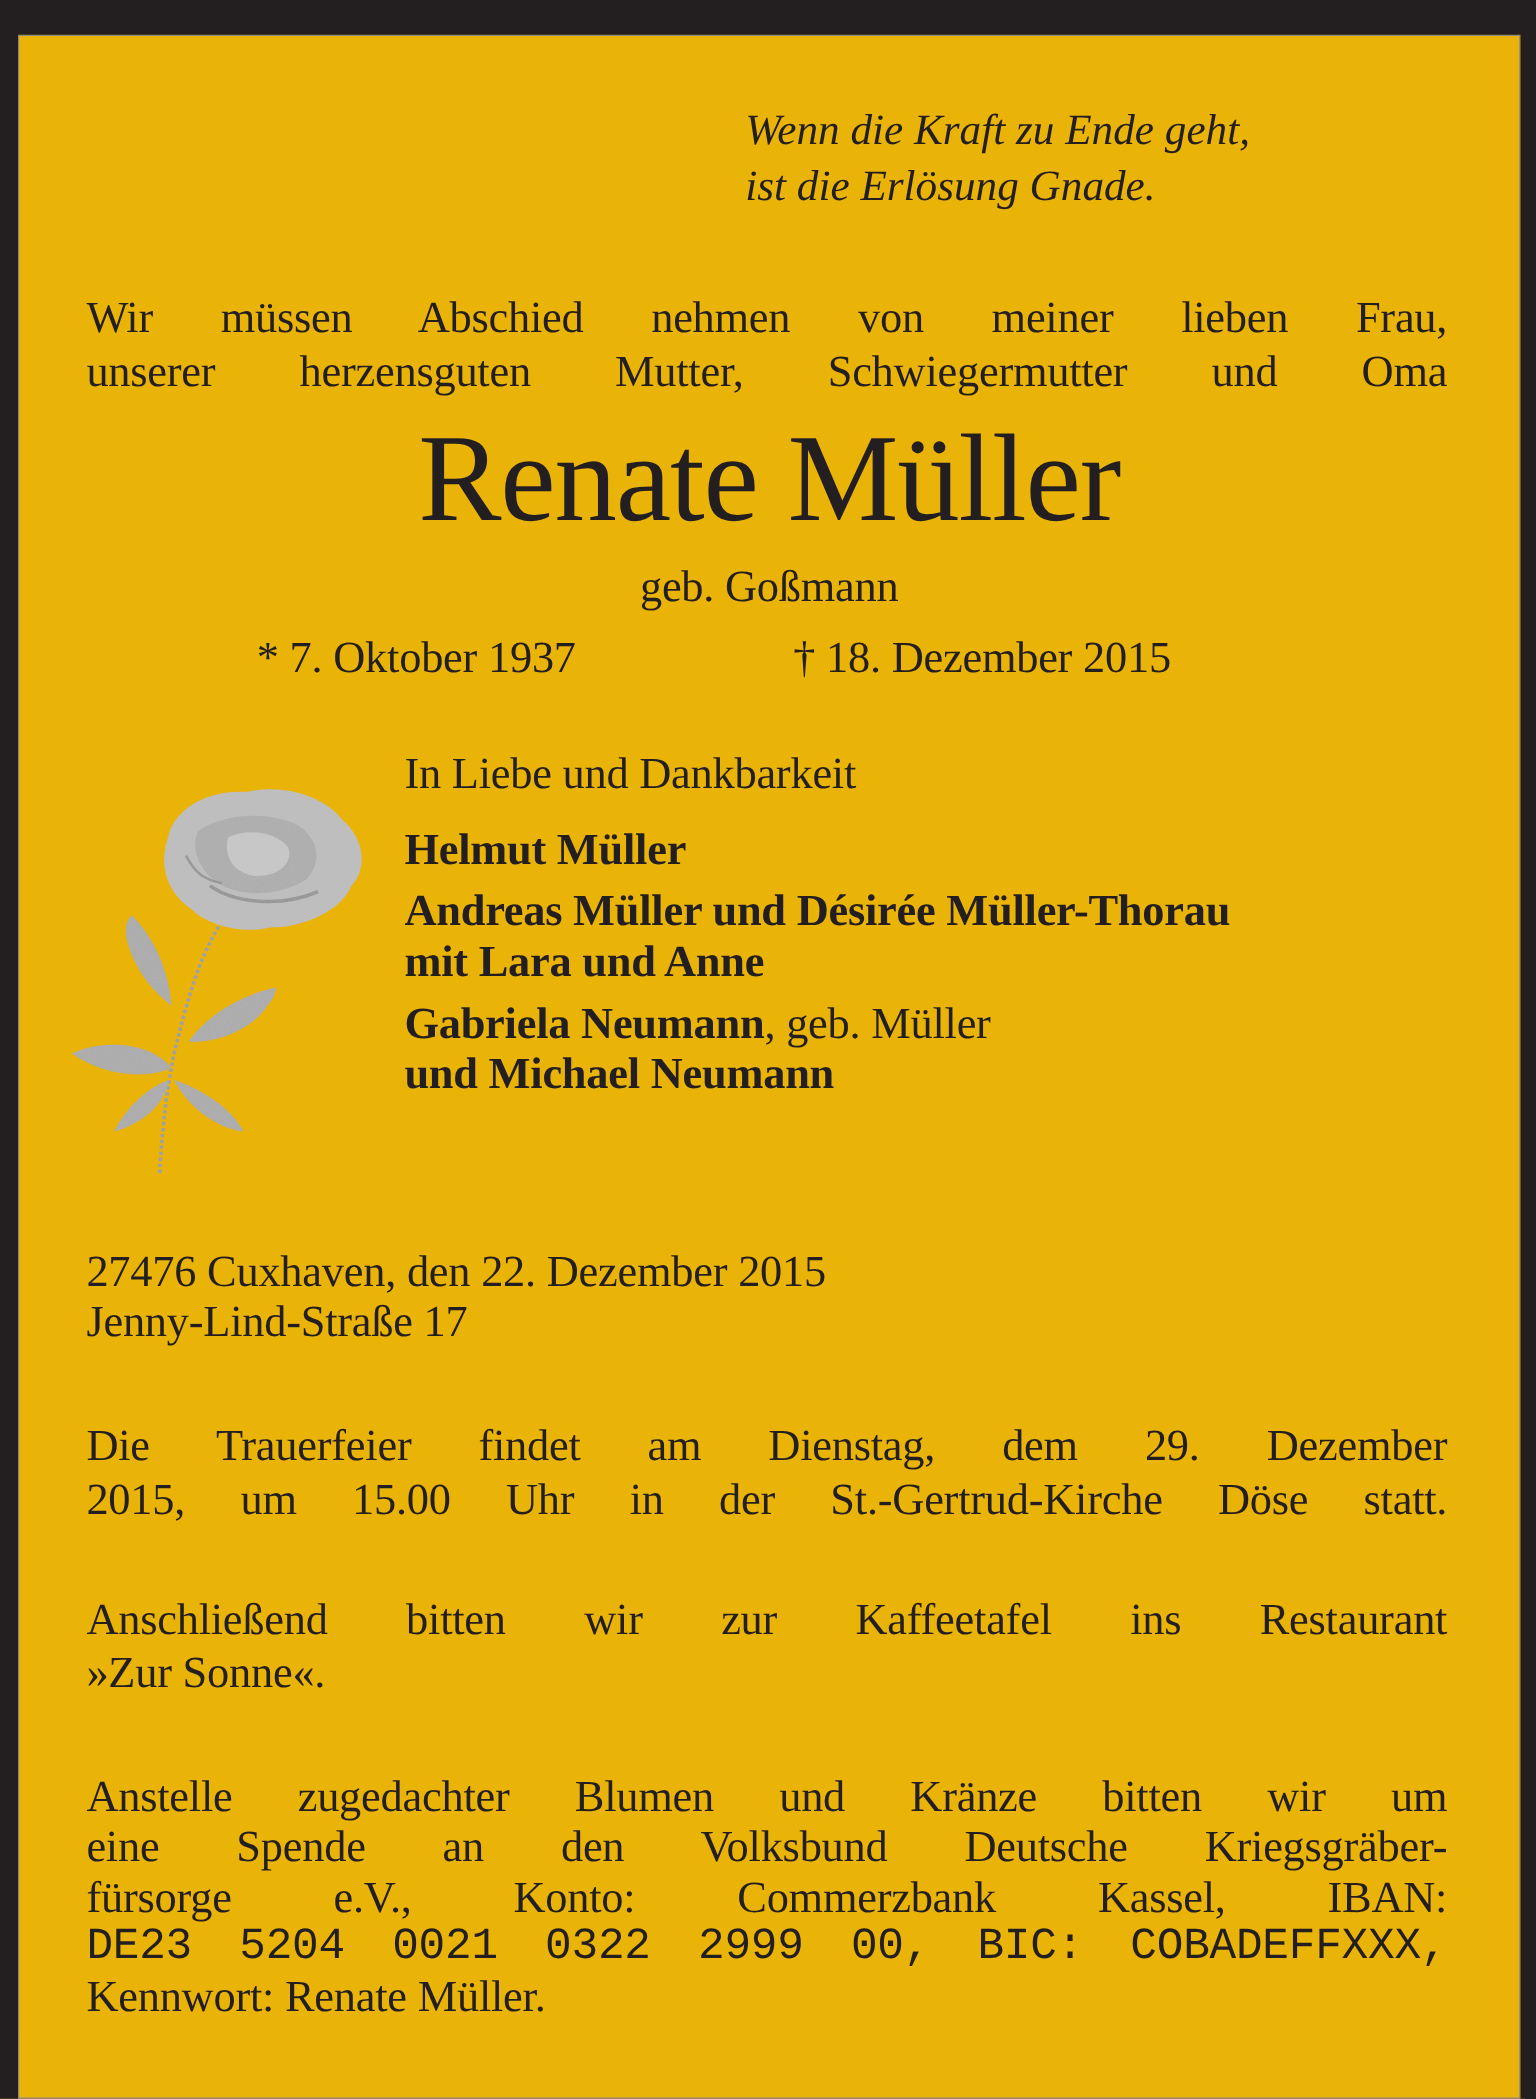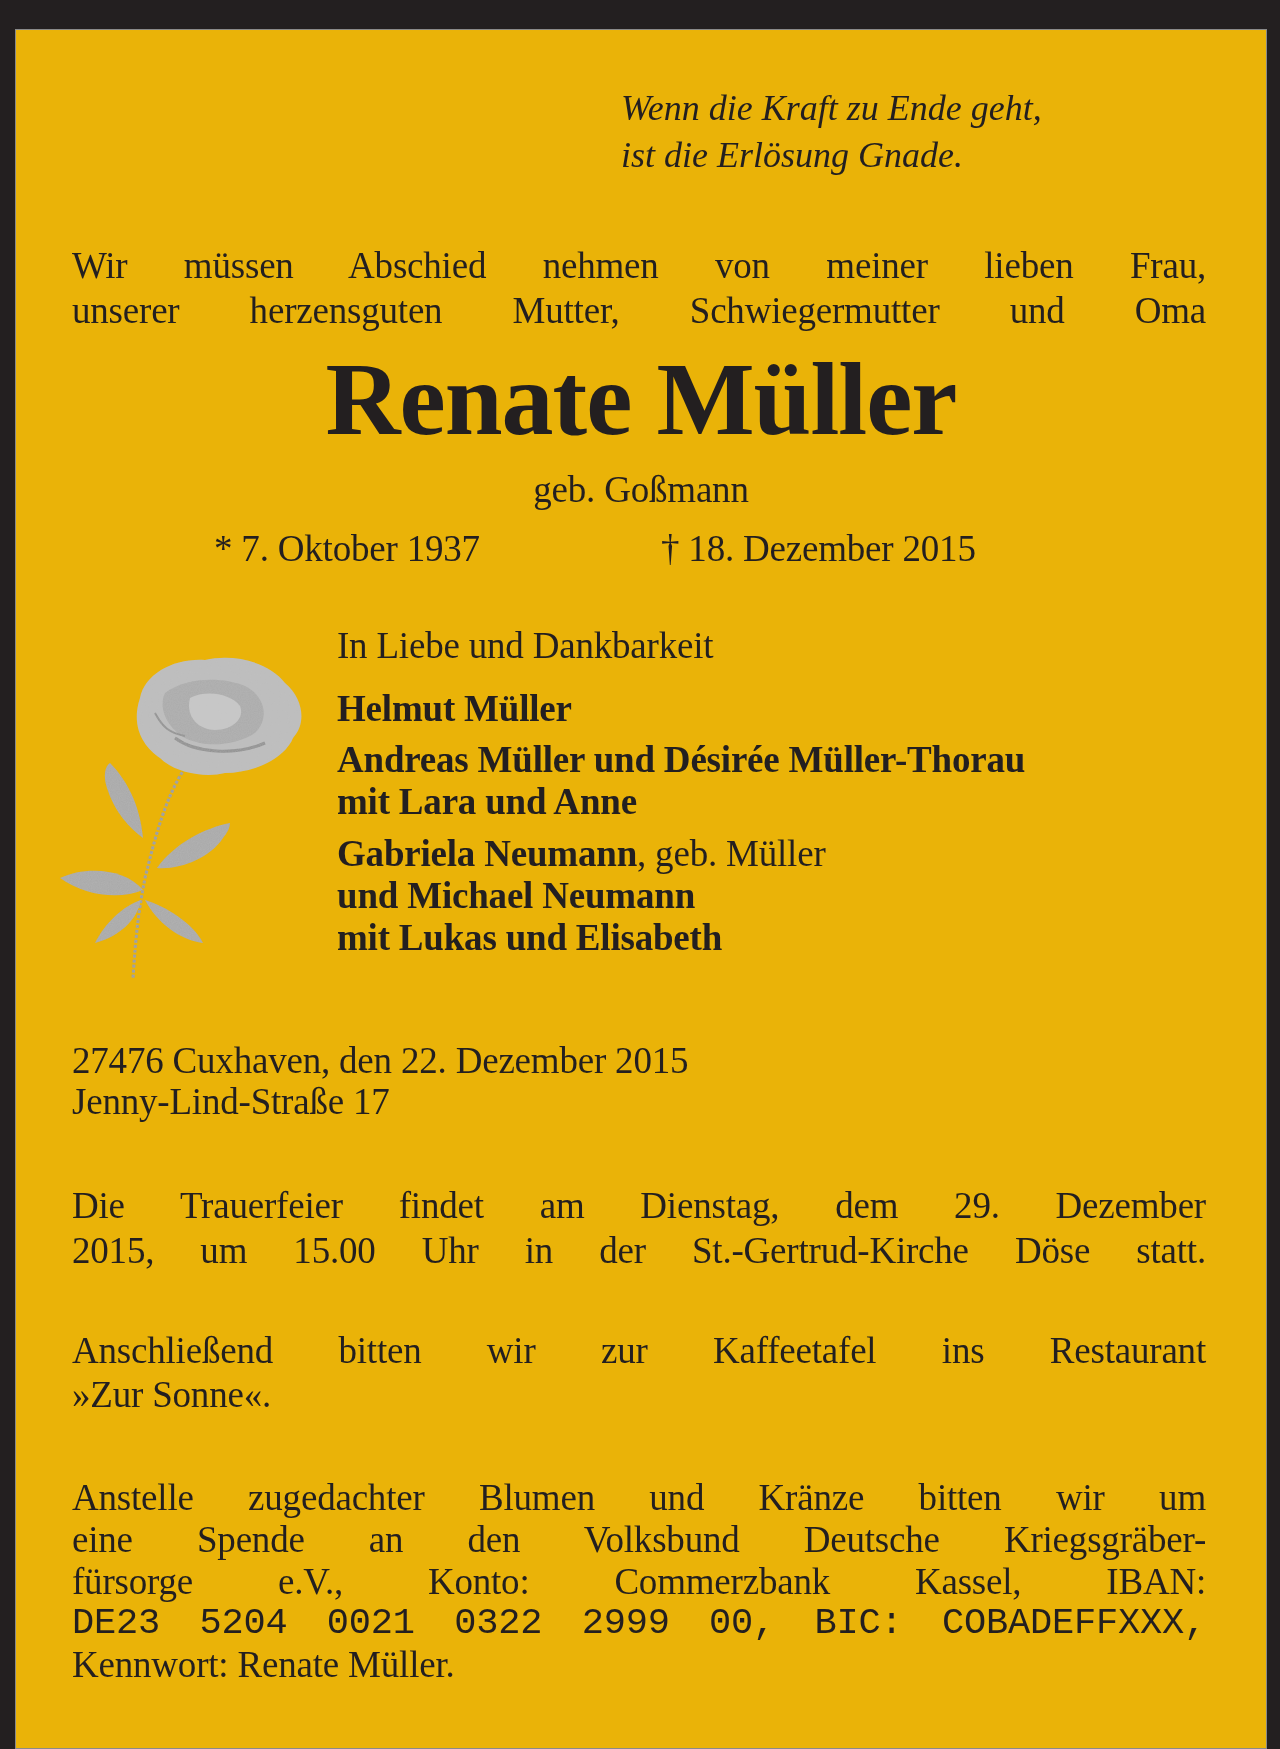--- a/index.html
+++ b/index.html
@@ -31,7 +31,7 @@
   }
   .quote { font-style: italic; font-size: 36px; }
   .name {
-    font-weight: bold;
+    font-weight: normal;
     font-size: 104px;
     letter-spacing: -1px;
     width: 100%;

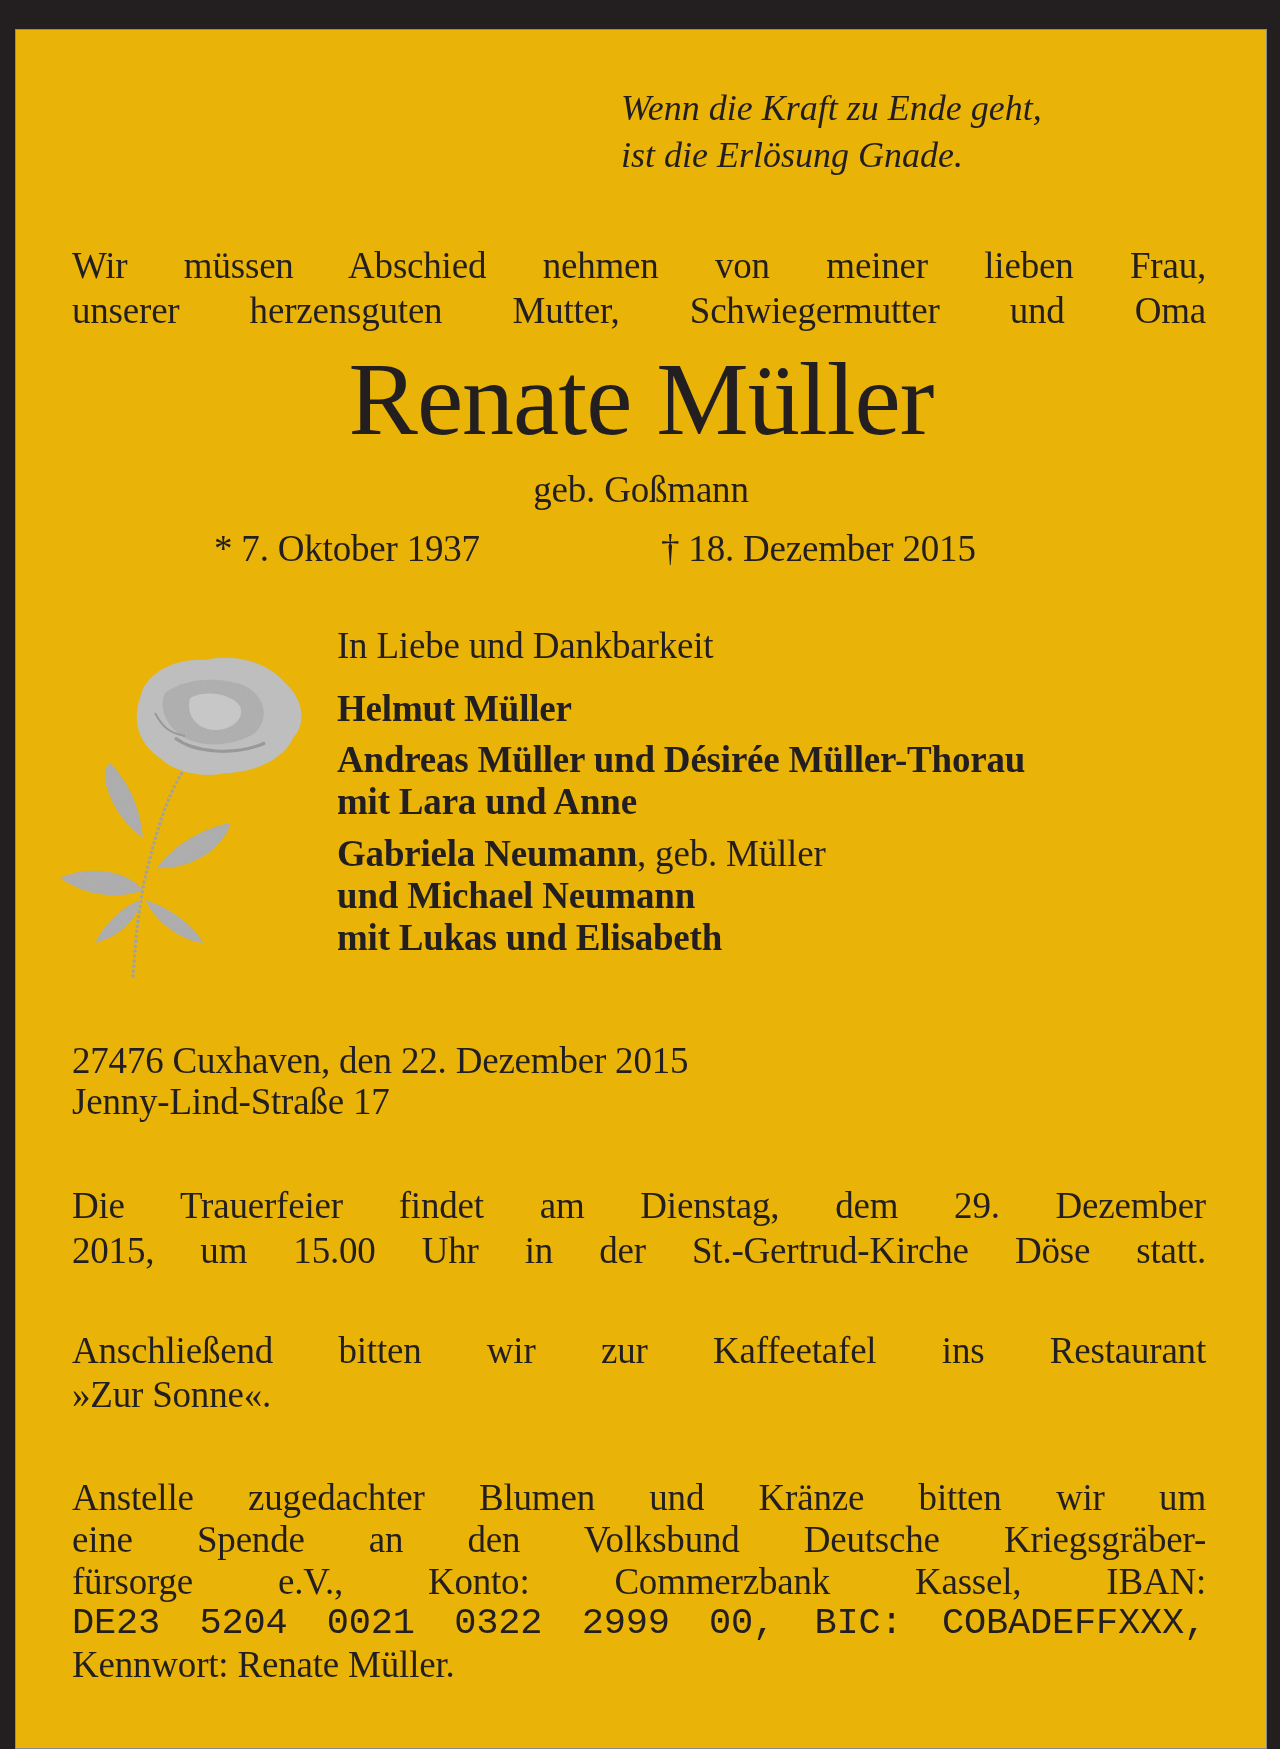--- a/index.html
+++ b/index.html
@@ -103,7 +103,6 @@
     <span class="bold">Gabriela Neumann</span><span>, geb. Müller</span>
   </div>
   <div class="line body-txt bold" style="left:322px; top:848px;">und Michael Neumann</div>
-  <div class="line body-txt bold" style="left:322px; top:890px;">mit Lukas und Elisabeth</div>
 
   <div class="line body-txt" style="left:57px; top:1013px;">27476 Cuxhaven, den 22. Dezember 2015</div>
   <div class="line body-txt" style="left:57px; top:1054px;">Jenny-Lind-Straße 17</div>

